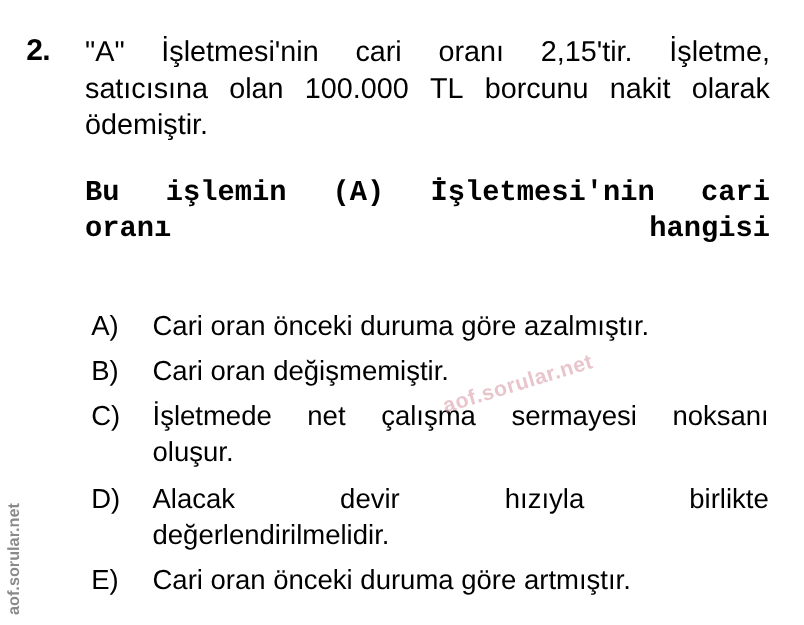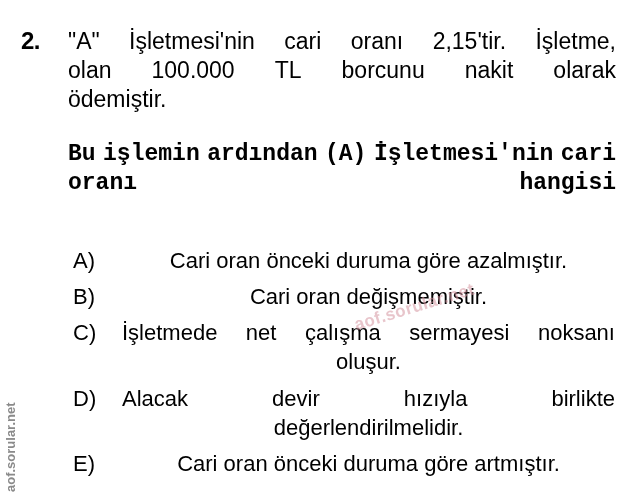--- a/index.html
+++ b/index.html
@@ -35,6 +35,7 @@
     <span>İşletme,</span>
   </span>
   <span class="line just">
+    <span>satıcısına</span>
     <span>olan</span>
     <span>100.000</span>
     <span>TL</span>

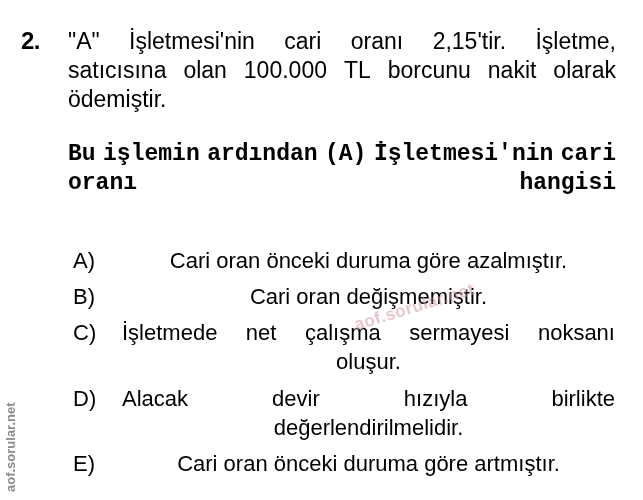--- a/index.html
+++ b/index.html
@@ -52,7 +52,6 @@
   <span class="line just">
     <span>Bu</span>
     <span>işlemin</span>
-    <span>ardından</span>
     <span>(A)</span>
     <span>İşletmesi'nin</span>
     <span>cari</span>

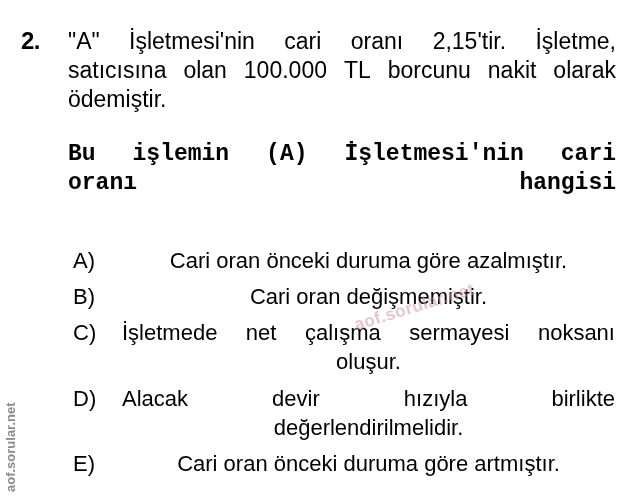--- a/index.html
+++ b/index.html
@@ -12,7 +12,7 @@
   .stem { font-weight: bold; font-family: Liberation Mono, monospace; }
   .opt { position: absolute; left: 73px; font-size: 22px; line-height: 29px; }
   .opt-letter { position: absolute; left: 0; top: 0; }
-  .opt-text { position: absolute; left: 49px; top: 0; width: 493px; text-align: center; }
+  .opt-text { position: absolute; left: 49px; top: 0; width: 493px; }
   .opt-text .just { width: 493px; }
   .wm-center { position: absolute; left: 352px; top: 316px; font-size: 17px; font-weight: bold;
                color: rgba(214, 150, 160, 0.55); transform: rotate(-17deg); transform-origin: left top;

